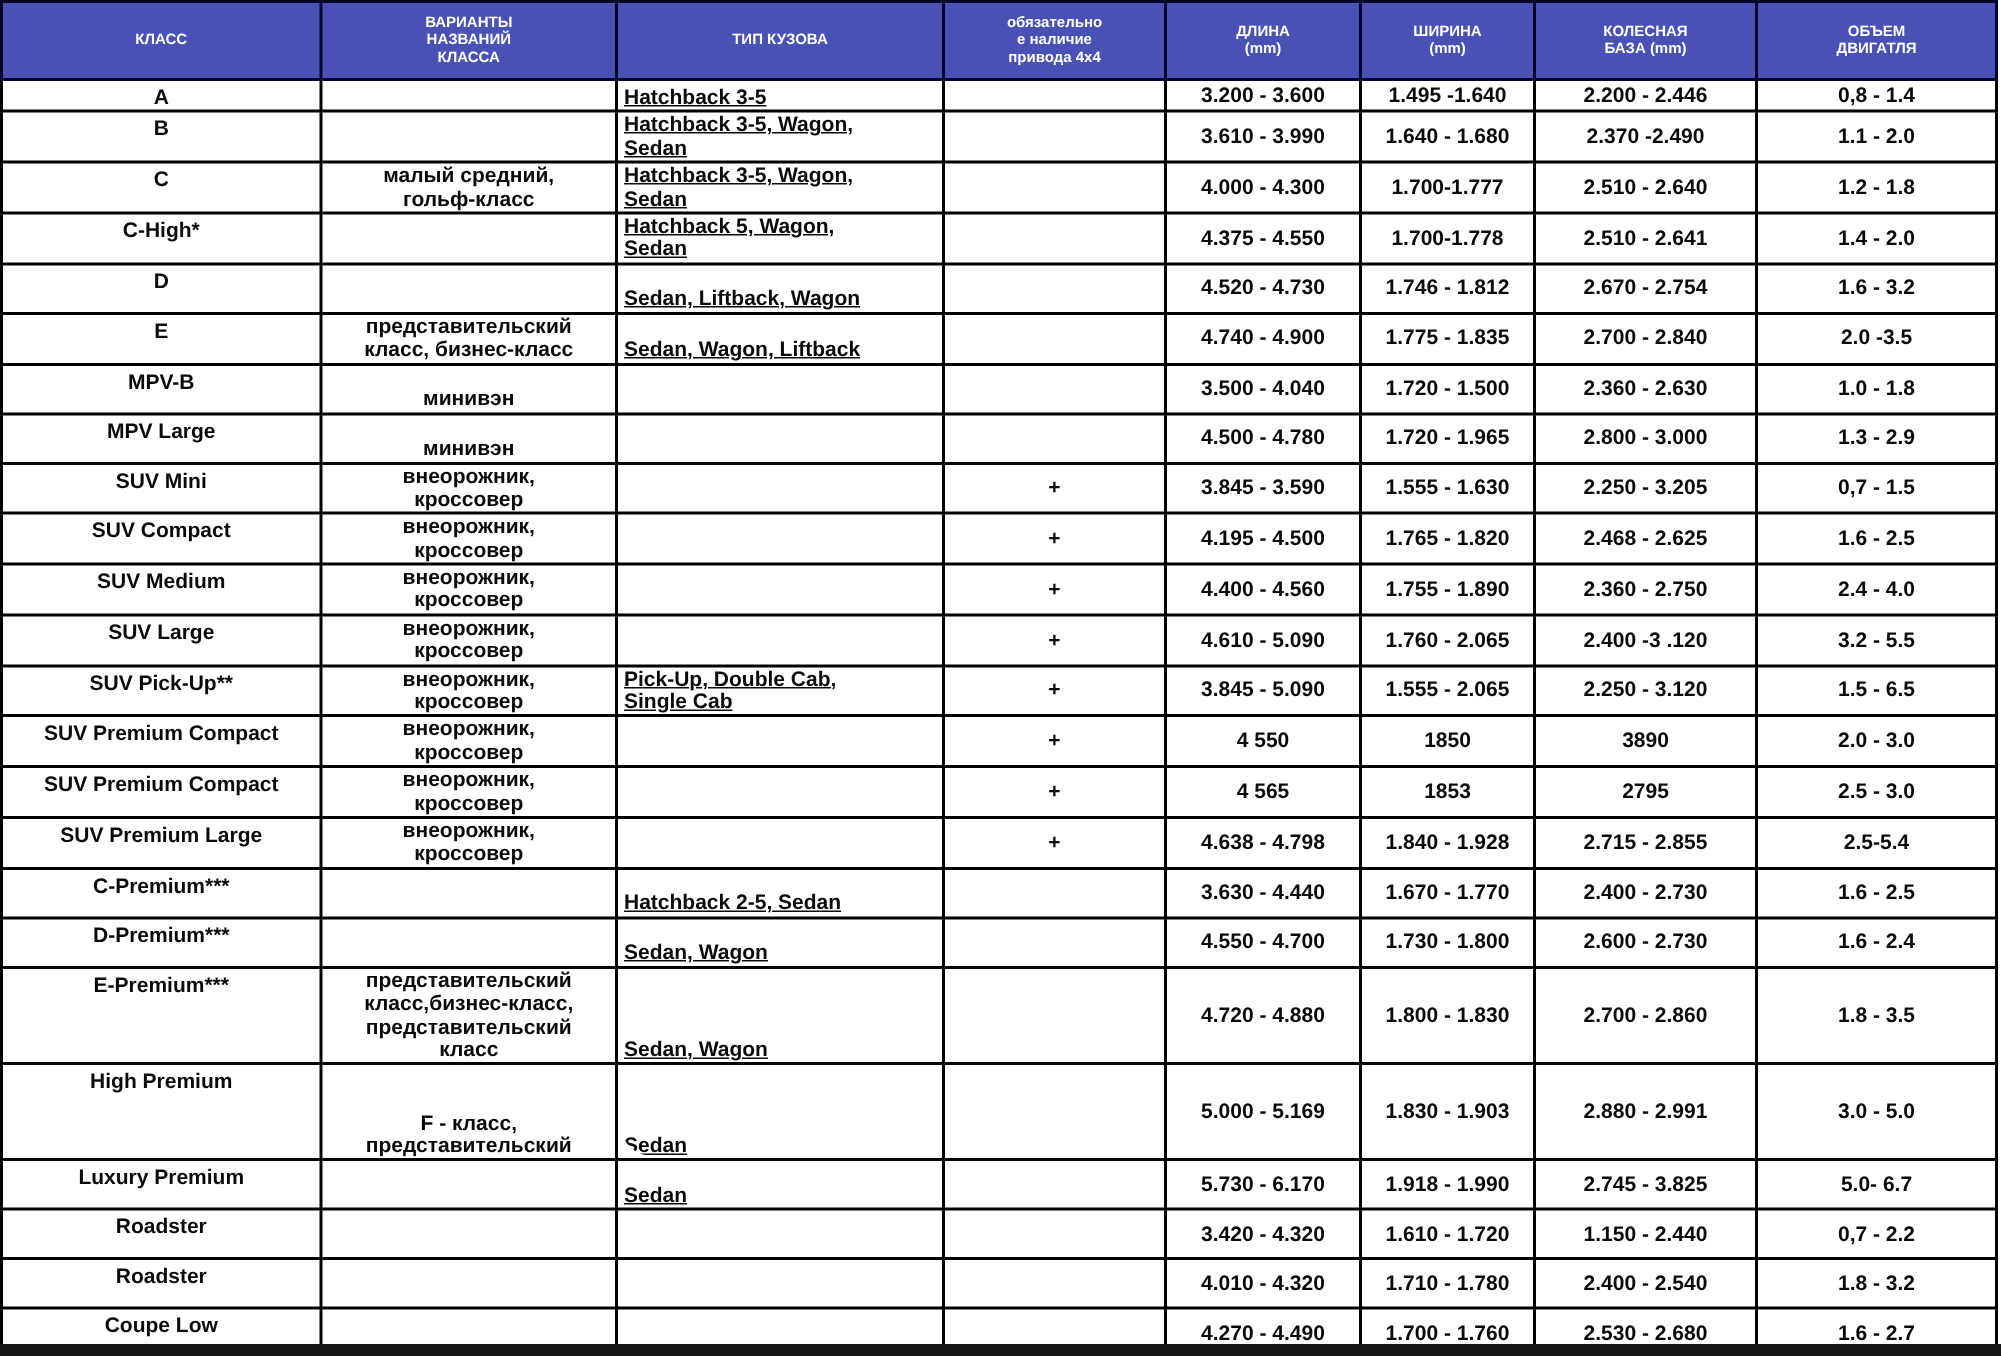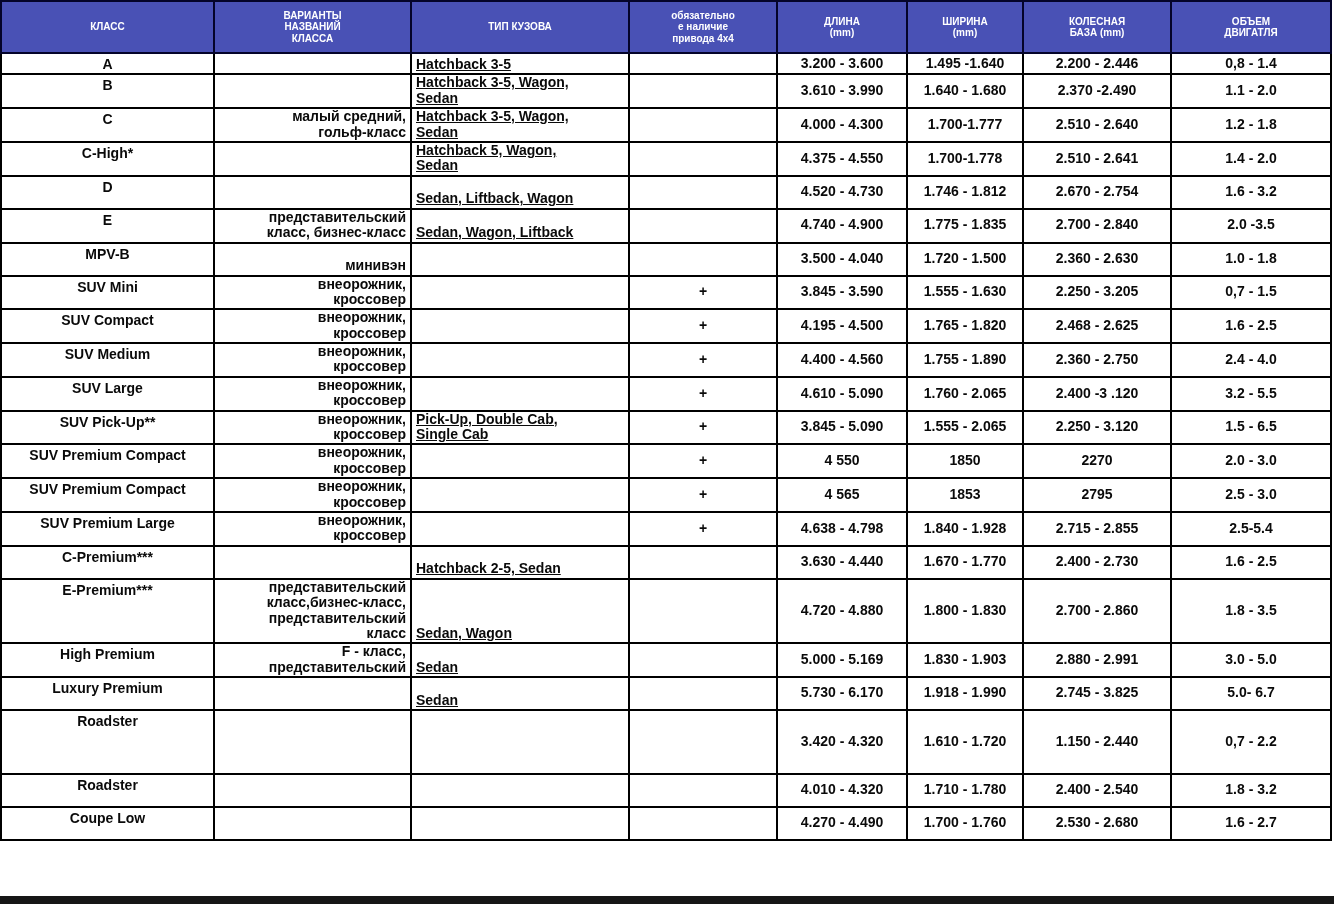--- a/index.html
+++ b/index.html
@@ -25,7 +25,7 @@
     height:27px; overflow:hidden;
   }
   td.col-class    { text-align:center; vertical-align:top; padding-top:3px; }
-  td.col-variants { text-align:right;  vertical-align:bottom;margin-left:25px; }
+  td.col-variants { text-align:center;  vertical-align:bottom;margin-left:25px; }
   td.col-body     { text-align:left;  vertical-align:bottom;text-decoration:underline; }
   td.col-awd      { text-align:center; vertical-align:middle; }
   td.col-num      { text-align:center; vertical-align:middle; }

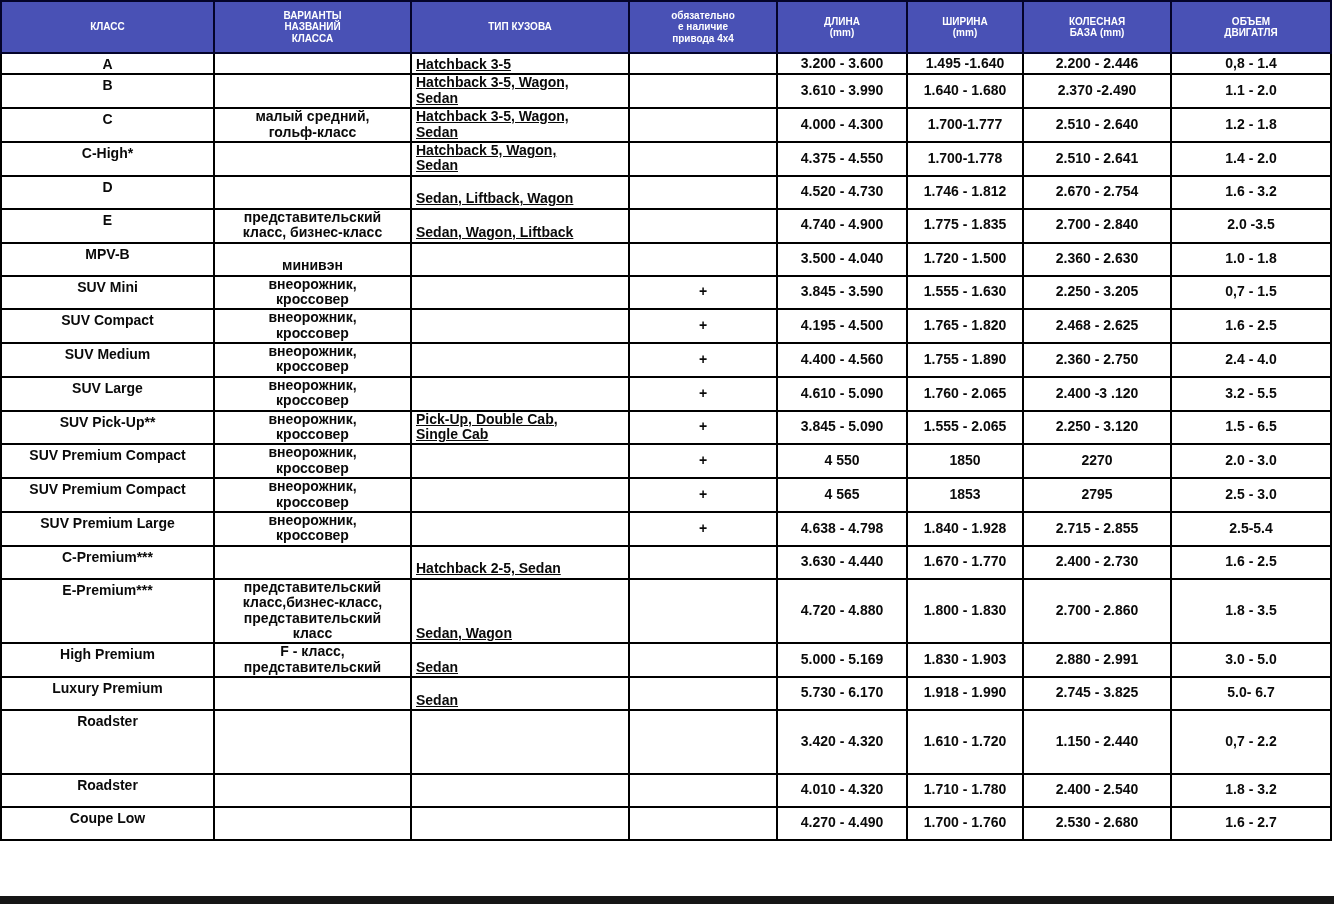--- a/index.html
+++ b/index.html
@@ -148,6 +148,16 @@
           <td class="col-num">1.0 - 1.8</td>
         </tr>
         <tr>
+          <td class="col-class">MPV Large</td>
+          <td class="col-variants">минивэн</td>
+          <td class="col-body"></td>
+          <td class="col-awd"></td>
+          <td class="col-num">4.500 - 4.780</td>
+          <td class="col-num">1.720 - 1.965</td>
+          <td class="col-num">2.800 - 3.000</td>
+          <td class="col-num">1.3 - 2.9</td>
+        </tr>
+        <tr>
           <td class="col-class">SUV Mini</td>
           <td class="col-variants">внеорожник,
 кроссовер</td>

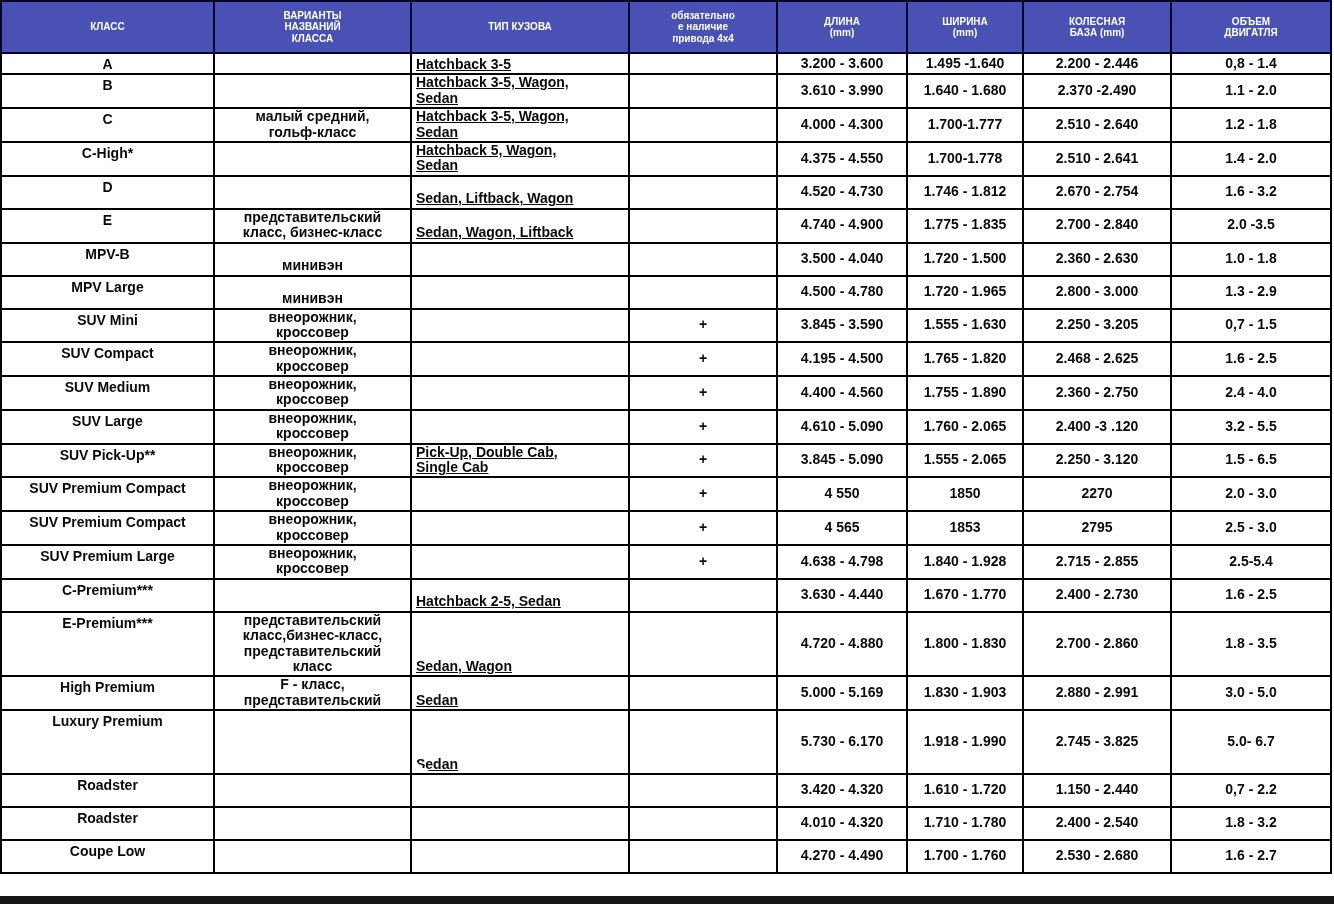--- a/index.html
+++ b/index.html
@@ -221,7 +221,7 @@
           <td class="col-awd">+</td>
           <td class="col-num">4 550</td>
           <td class="col-num">1850</td>
-          <td class="col-num">2270</td>
+          <td class="col-num">3890</td>
           <td class="col-num">2.0 - 3.0</td>
         </tr>
         <tr>

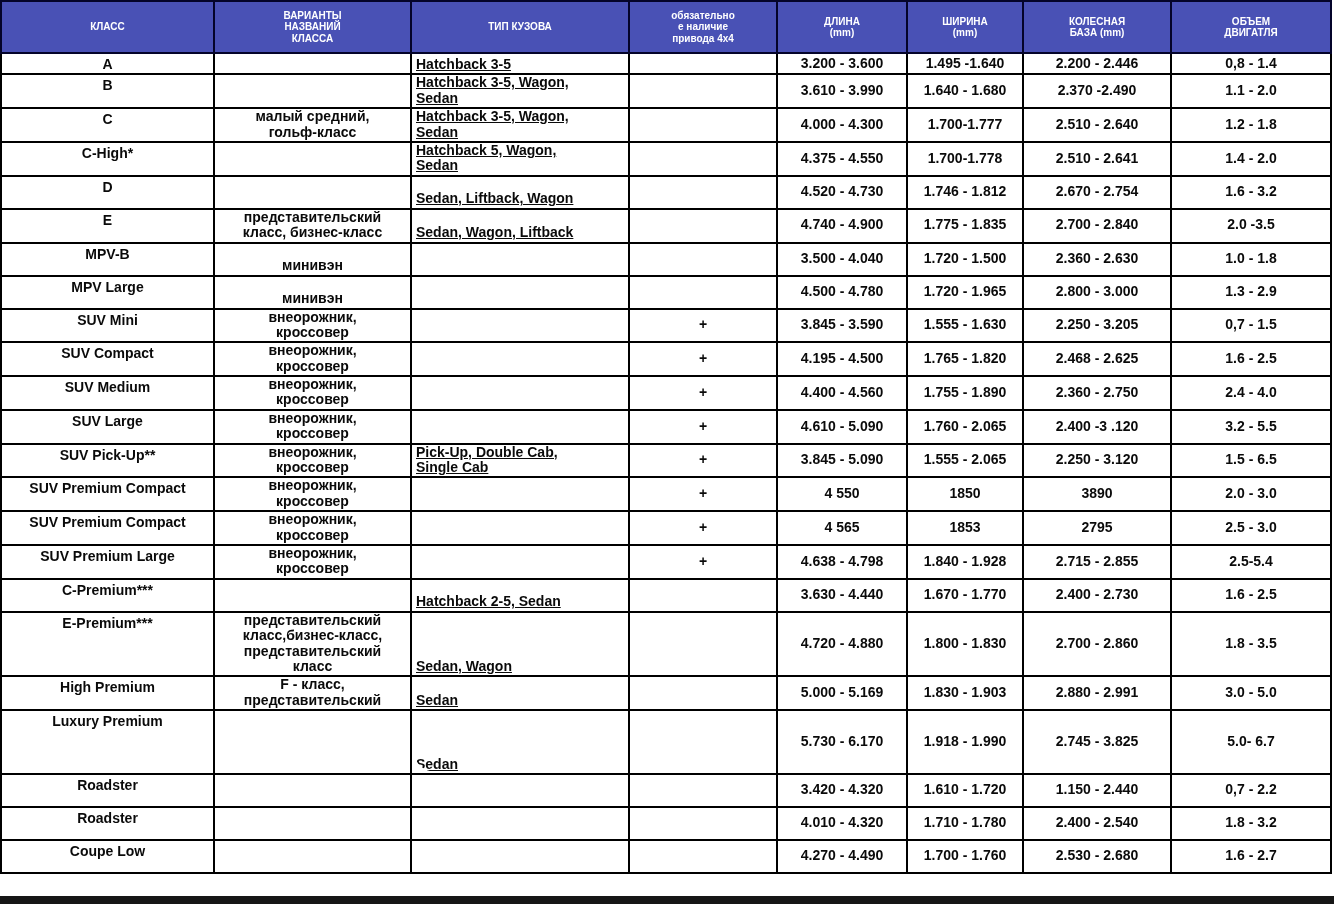--- a/index.html
+++ b/index.html
@@ -257,6 +257,16 @@
           <td class="col-num">1.6 - 2.5</td>
         </tr>
         <tr>
+          <td class="col-class">D-Premium***</td>
+          <td class="col-variants"></td>
+          <td class="col-body">Sedan, Wagon</td>
+          <td class="col-awd"></td>
+          <td class="col-num">4.550 - 4.700</td>
+          <td class="col-num">1.730 - 1.800</td>
+          <td class="col-num">2.600 - 2.730</td>
+          <td class="col-num">1.6 - 2.4</td>
+        </tr>
+        <tr>
           <td class="col-class">E-Premium***</td>
           <td class="col-variants">представительский
 класс,бизнес-класс,

